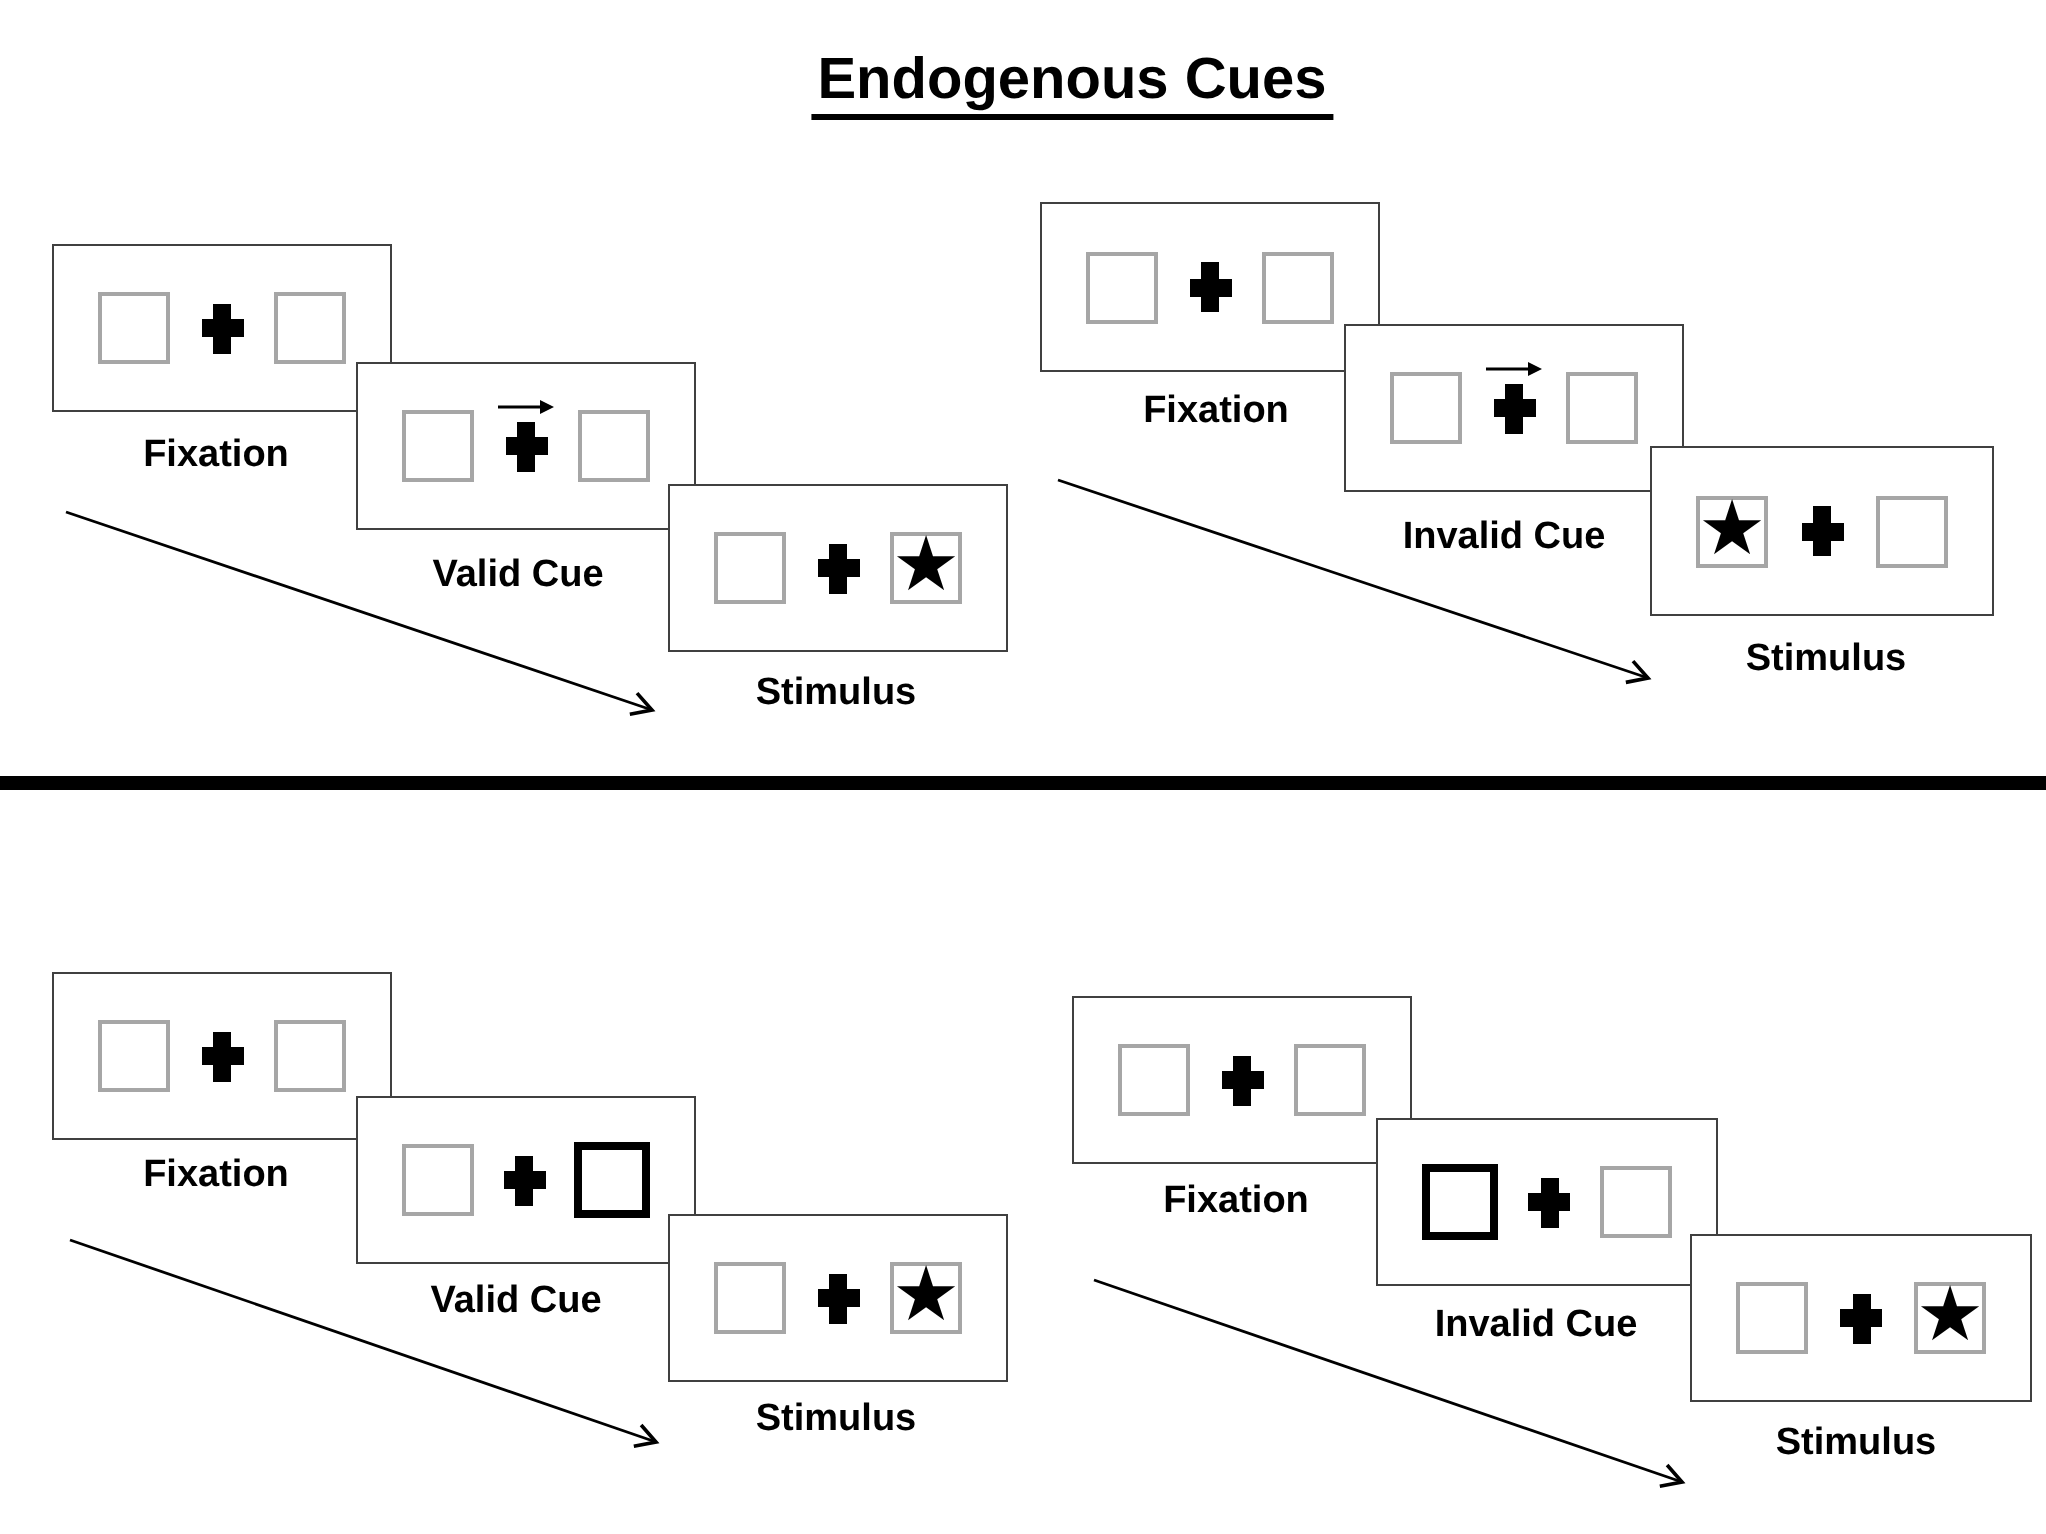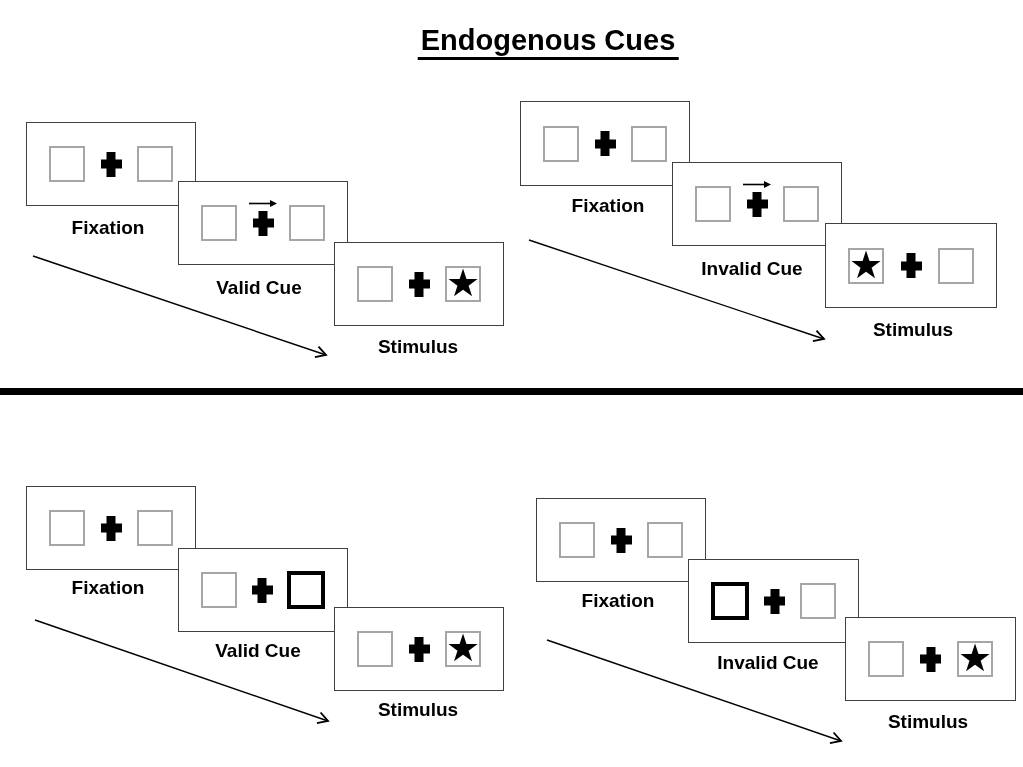--- a/index.html
+++ b/index.html
@@ -104,7 +104,7 @@
 
 <div class="canvas">
 
-  <div class="sec-title" style="left:548px;top:24px">Endogenous Cues</div>
+  <div class="sec-title" style="left:536px;top:24px">Endogenous Cues</div>
 
   <div class="divider"></div>
 

